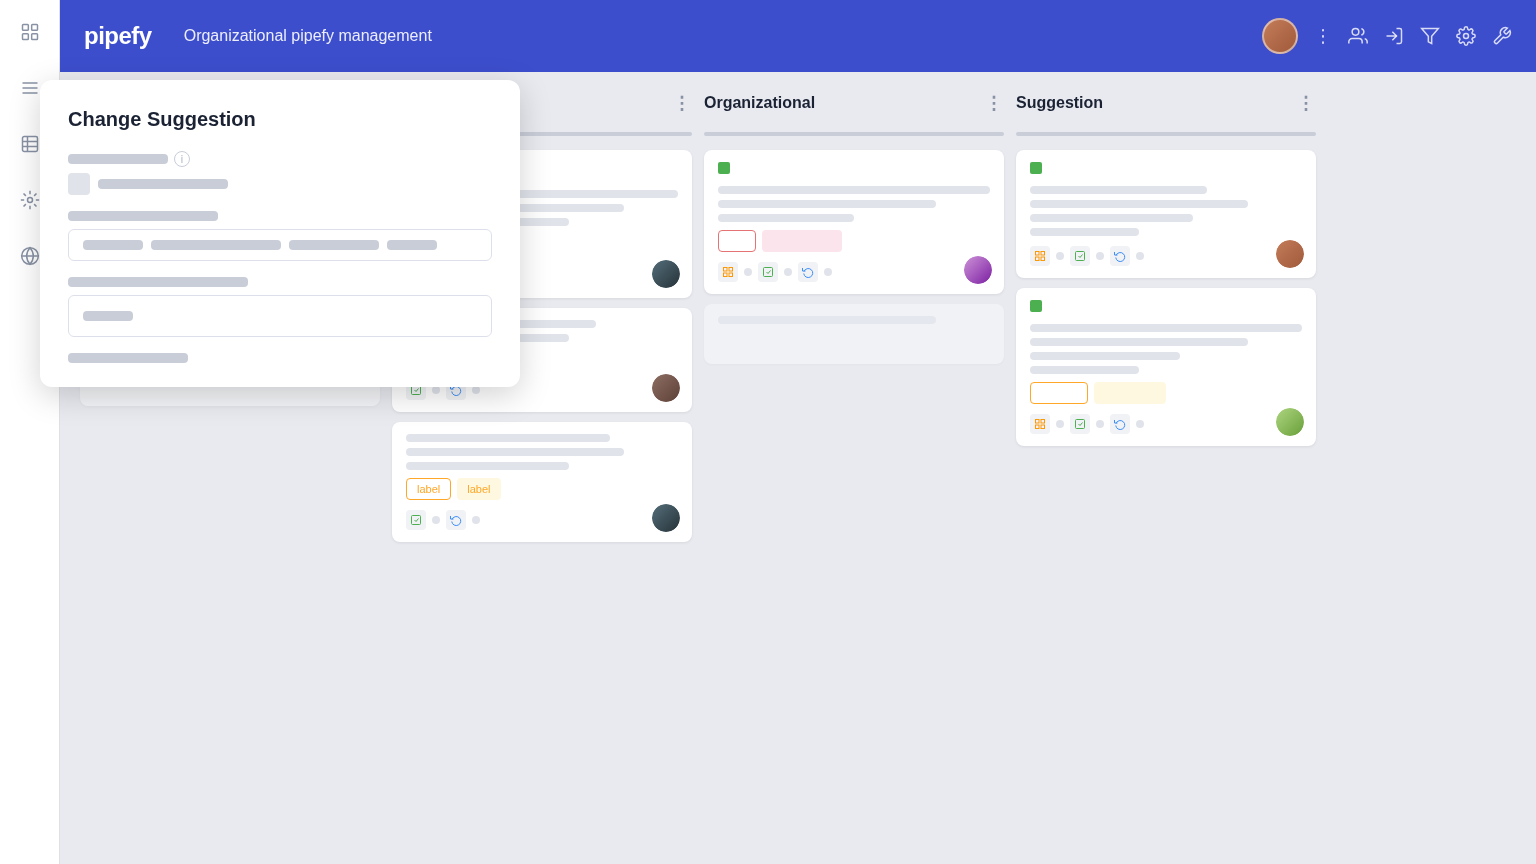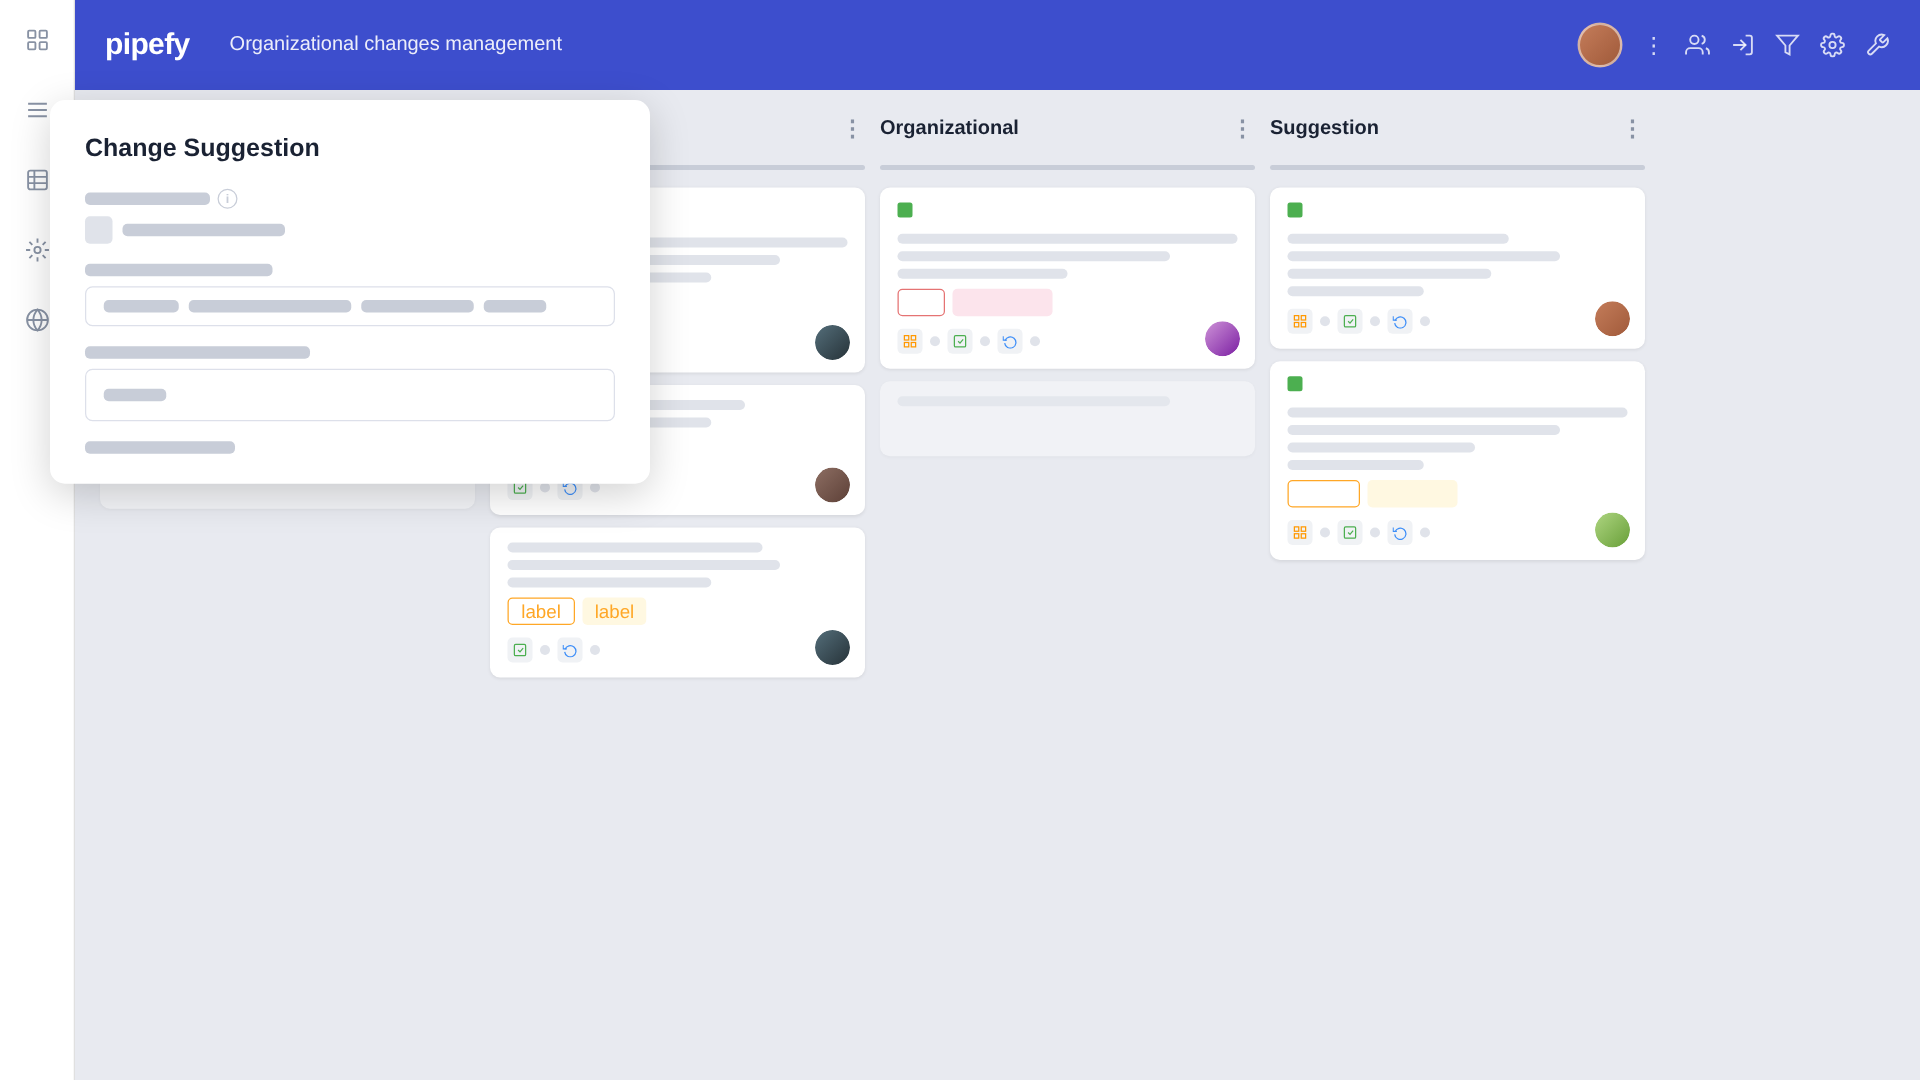--- a/index.html
+++ b/index.html
@@ -409,7 +409,7 @@
     <div class="logo">
       <span class="logo-text">pipefy</span>
     </div>
-    <span class="header-title">Organizational changes management</span>
+    <span class="header-title">Organizational pipefy management</span>
     <div class="header-actions">
       <div class="user-avatar-placeholder"></div>
       <span style="color:rgba(255,255,255,0.8);font-size:18px;cursor:pointer;">⋮</span>

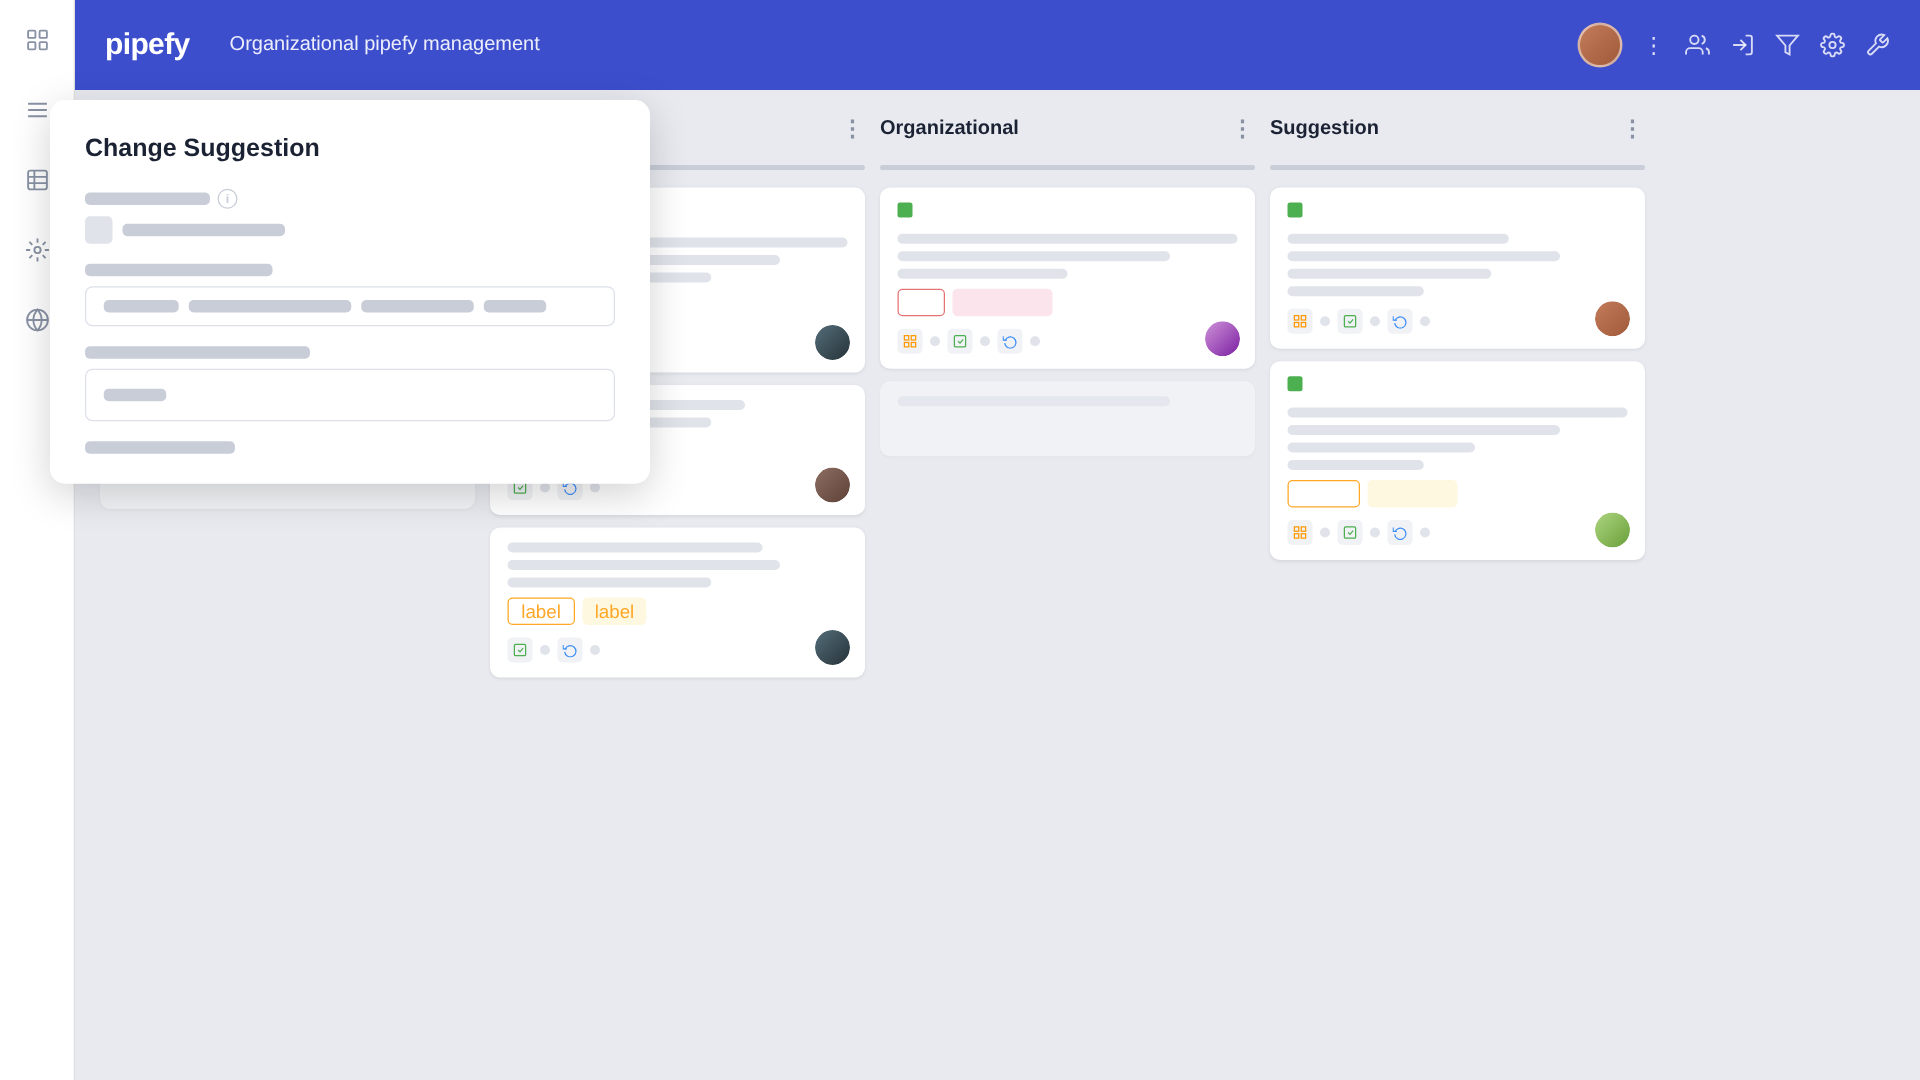--- a/index.html
+++ b/index.html
@@ -176,7 +176,7 @@
       height: 22px;
       border-radius: 4px;
       padding: 0 10px;
-      font-size: 15px;
+      font-size: 11px;
       display: flex; align-items: center;
       font-weight: 500;
     }

